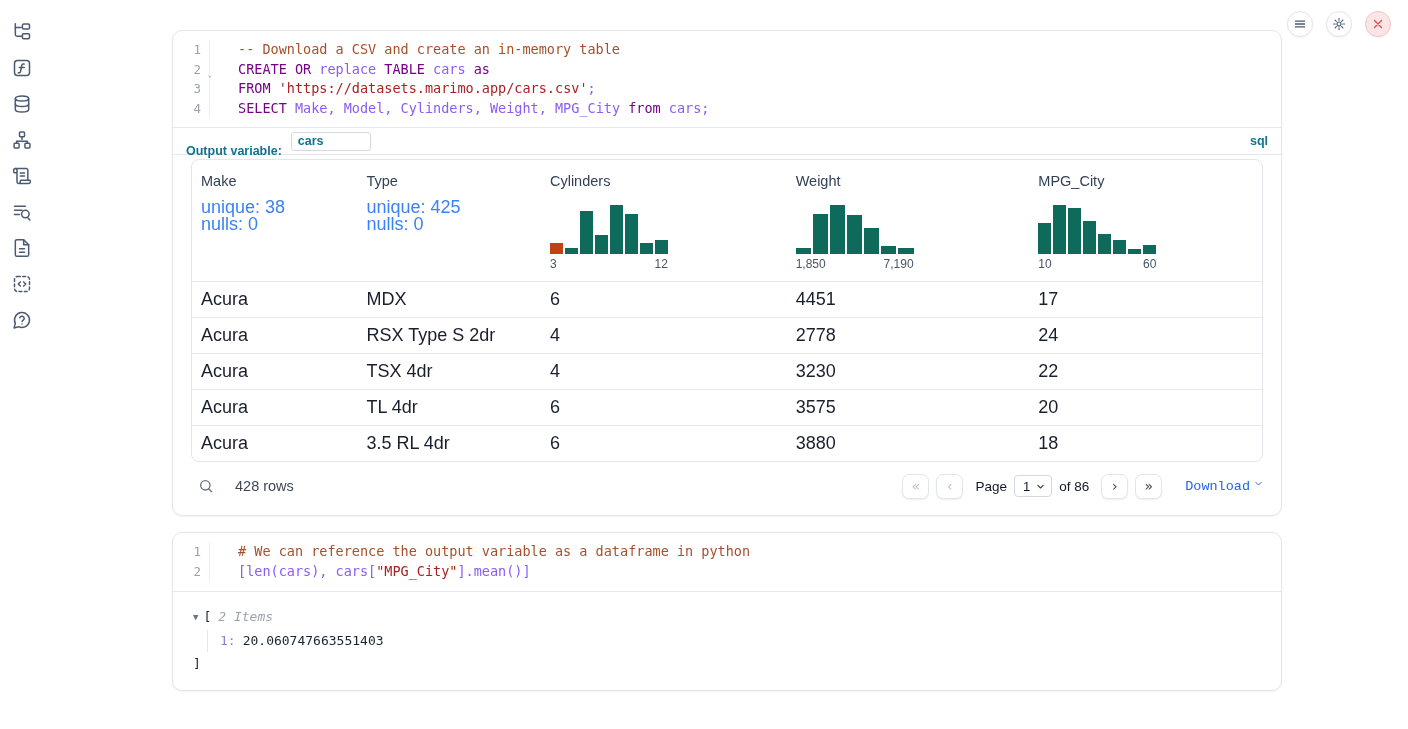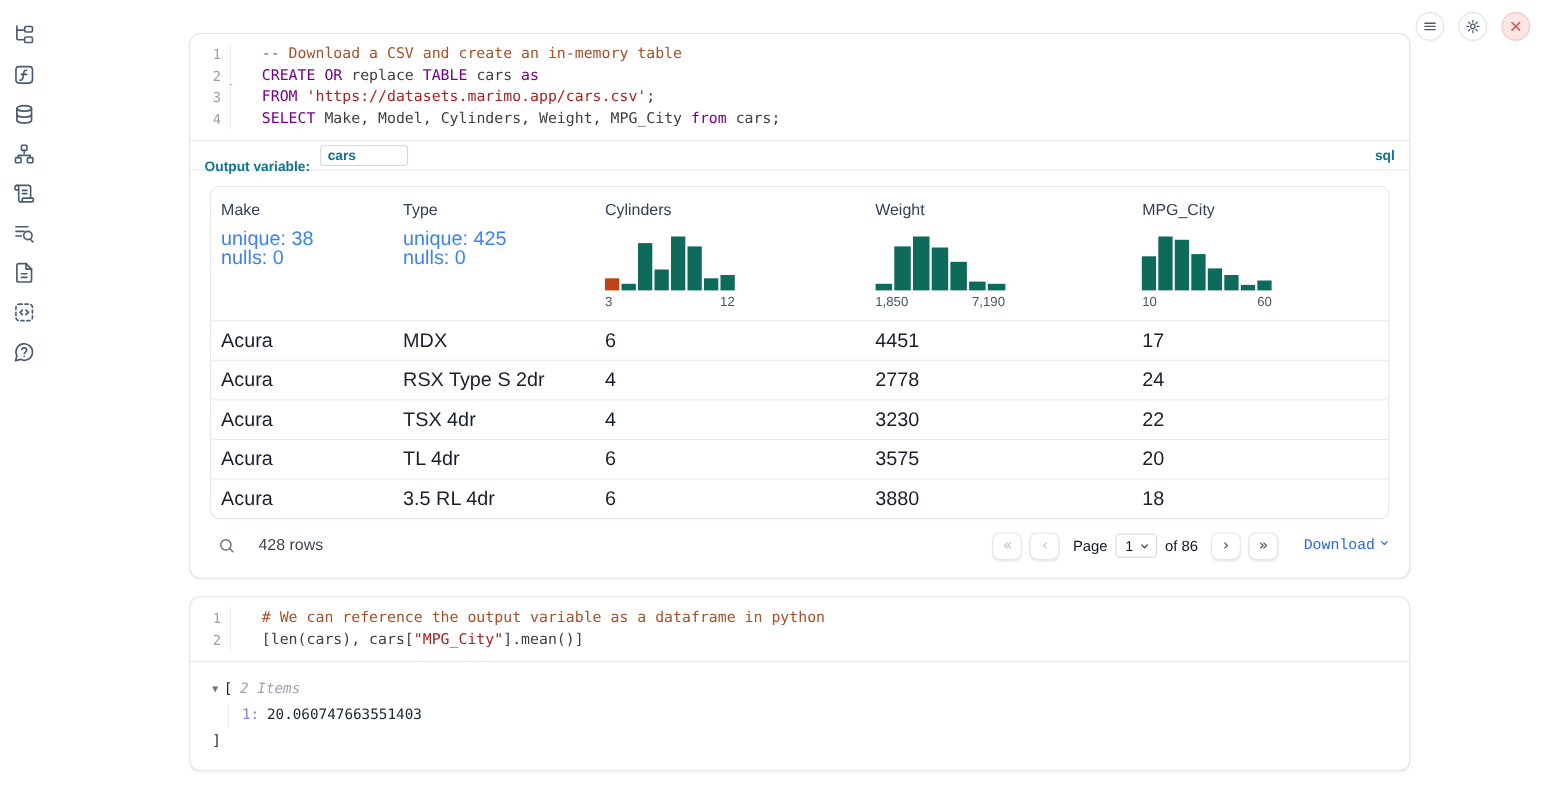--- a/index.html
+++ b/index.html
@@ -38,7 +38,7 @@
   .tok.kw { color:#770088; }
   .tok.cm { color:#A5512A; }
   .tok.st { color:#AA2222; }
-  .tok.pl { color:#404040; }
+  .tok.pl { color:#8b5cf6; }
 
   
   .outvar { display:flex; align-items:center; border-top:1px solid #E3E6EA;

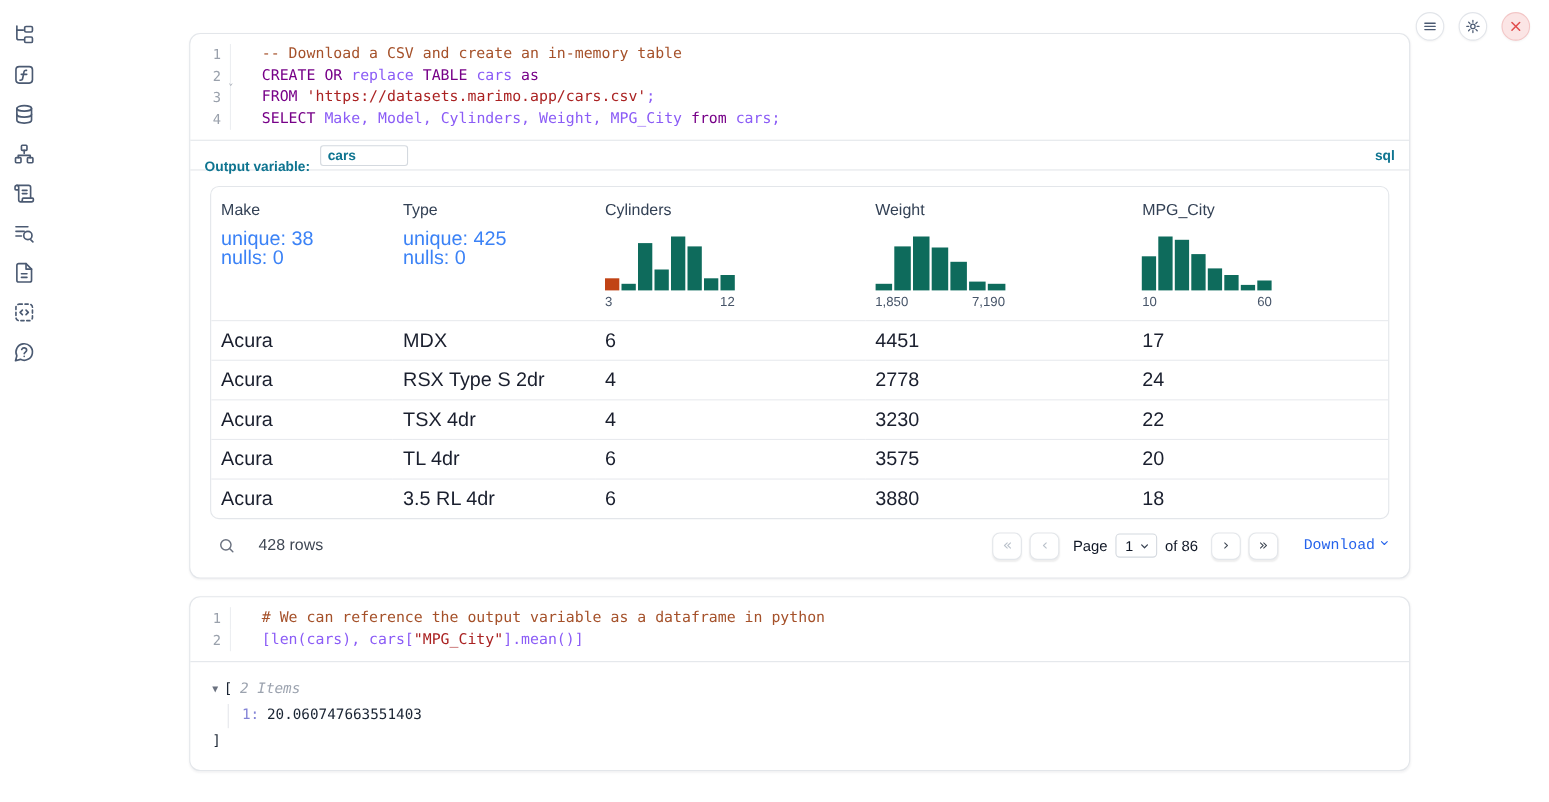--- a/index.html
+++ b/index.html
@@ -50,7 +50,7 @@
   .lang-tag { margin-left:auto; font-size:12.5px; font-weight:bold; color:#0E7490; }
 
   
-  .cell-output { border-top:1px solid #E3E6EA; padding:14px 18px 16px; }
+  .cell-output { border-top:1px solid #E3E6EA; padding:4px 18px 16px; }
 
   
   .dtable { border:1px solid #E3E6EA; border-radius:8px; overflow:hidden; }

